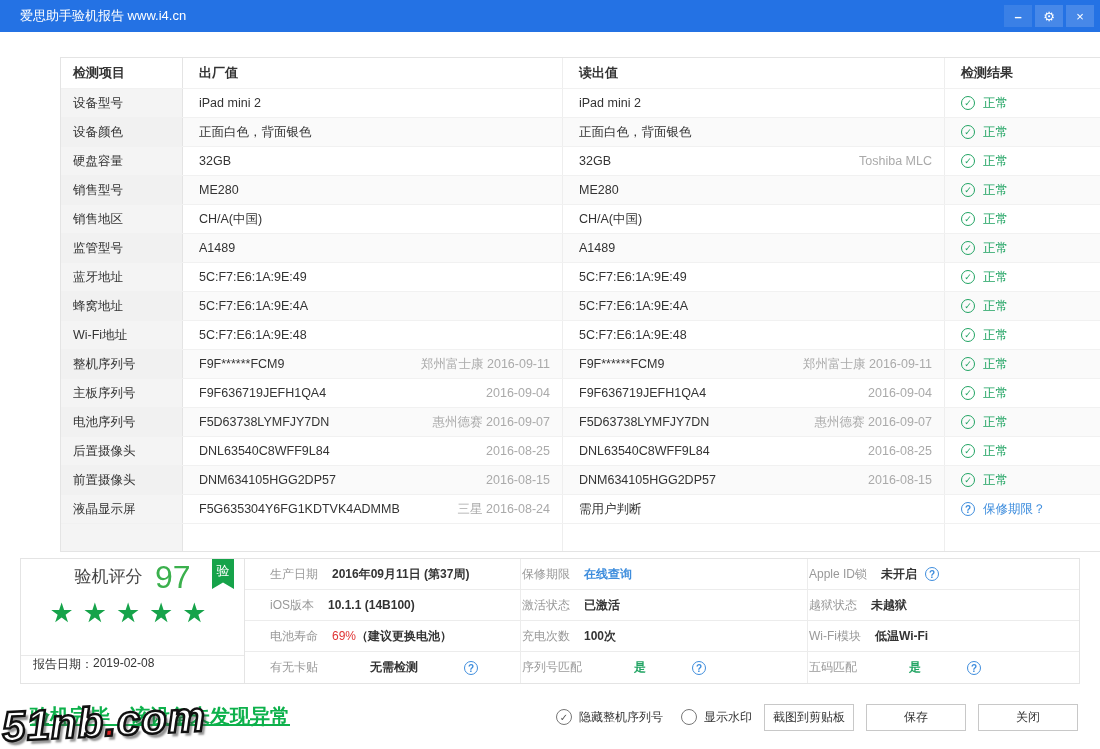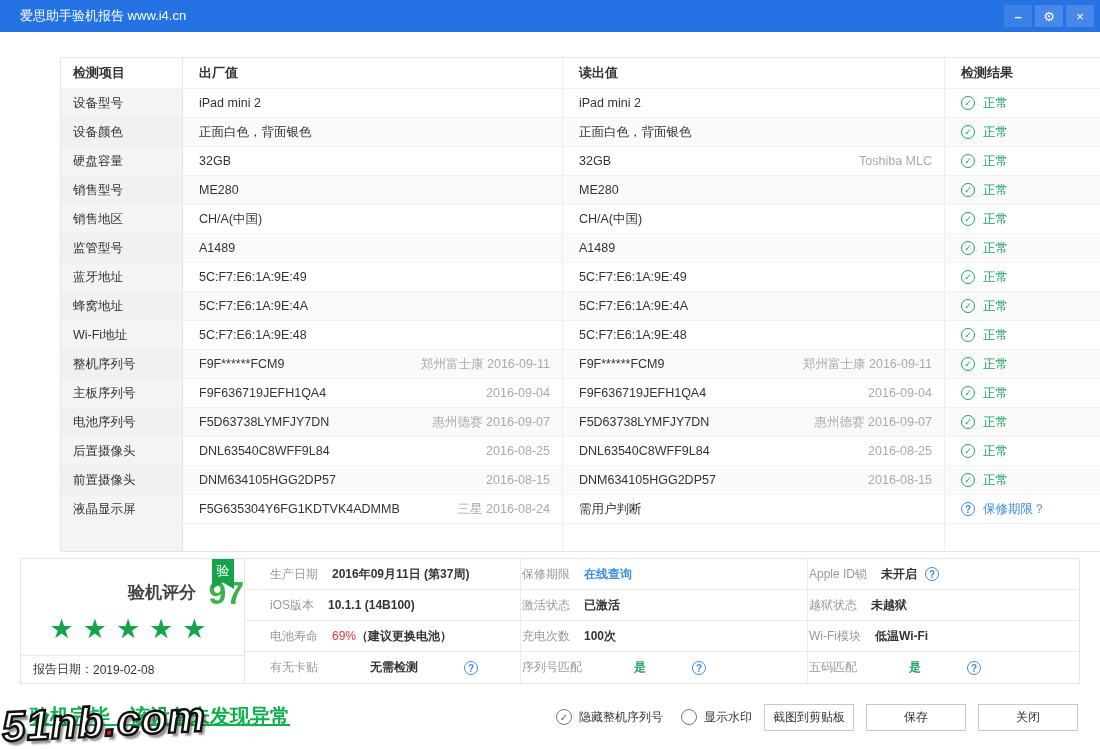--- a/index.html
+++ b/index.html
@@ -42,7 +42,7 @@
   .panel { position:absolute; left:20px; top:558px; width:1060px; height:126px;
     border:1px solid #e4e4e4; display:flex; background:#fff; }
   .scorebox { width:224px; border-right:1px solid #e4e4e4; position:relative; }
-  .score-line { text-align:right; margin-top:16px;font-weight:bold; }
+  .score-line { text-align:center; margin-top:0; }
   .score-title { font-size:17px; color:#444; vertical-align:6px; }
   .score-num { font-size:32px; color:#3bb04d; margin-left:8px; }
   .stars { text-align:center; color:#16a34a; font-size:27px; letter-spacing:9px; margin-top:2px; line-height:30px; }

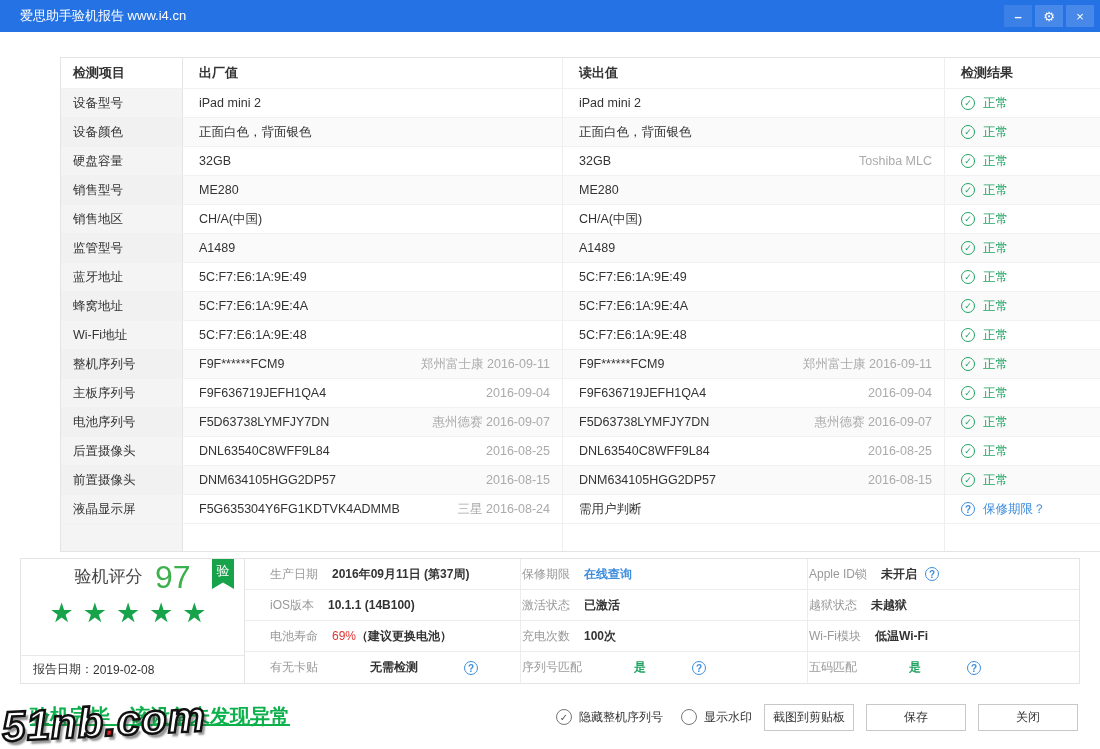--- a/index.html
+++ b/index.html
@@ -47,7 +47,7 @@
   .score-num { font-size:32px; color:#3bb04d; margin-left:8px; }
   .stars { text-align:center; color:#16a34a; font-size:27px; letter-spacing:9px; margin-top:2px; line-height:30px; }
   .report-row { position:absolute; left:0; bottom:0; width:100%; height:28px;
-    border-top:1px solid #e9e9e9; display:flex; align-items:center; padding-left:12px;
+    border-top:1px solid #e9e9e9; display:flex; padding-left:12px;
     font-size:12px; color:#333; }
   .ribbon { position:absolute; top:0; right:10px; width:22px; height:30px; background:#16a34a;
     color:#fff; font-size:13px; text-align:center; line-height:24px;

